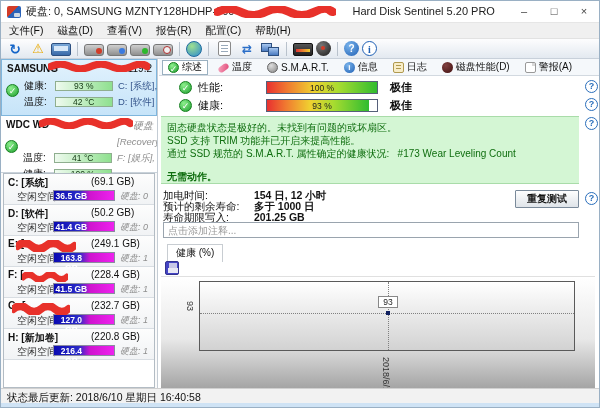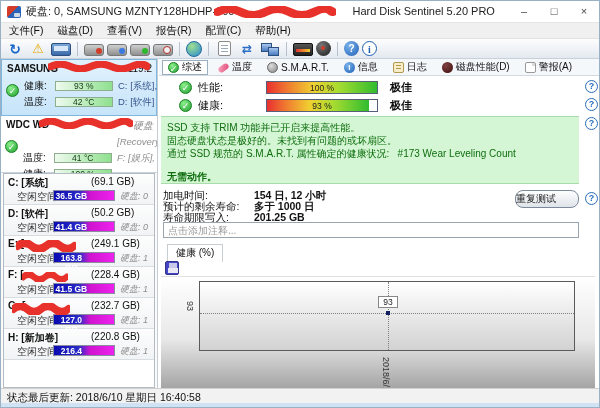--- a/index.html
+++ b/index.html
@@ -332,8 +332,8 @@
       <span class="qicon" style="left:426px; top:39px;">?</span>
 
       <div class="gbox">
+        <div>固态硬盘状态是极好的。未找到有问题的或坏扇区。</div>
         <div>SSD 支持 TRIM 功能并已开启来提高性能。</div>
-        <div>固态硬盘状态是极好的。未找到有问题的或坏扇区。</div>
         <div>通过 SSD 规范的 S.M.A.R.T. 属性确定的健康状况:   #173 Wear Leveling Count</div>
         <div class="b">无需动作。</div>
       </div>

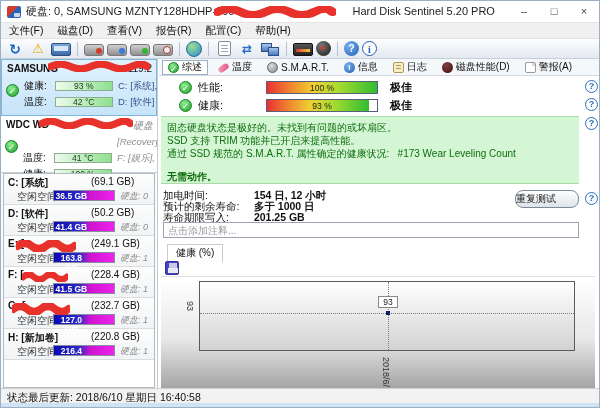--- a/index.html
+++ b/index.html
@@ -109,7 +109,7 @@
   .inforow { position:absolute; left:4px; font-size:10.5px; }
   .inforow .ilbl { display:inline-block; width:88px; }
   .inforow .ival { font-weight:bold; }
-  .retest { position:absolute; left:356px; top:131px; width:64px; height:18px; font-size:10px; border:1px solid #7a8a9a; border-radius:8px; background:linear-gradient(#fefefe,#dfe4e9); text-align:left; line-height:16px; }
+  .retest { position:absolute; left:356px; top:131px; width:64px; height:18px; font-size:10px; border:1px solid #7a8a9a; border-radius:1px; background:linear-gradient(#fefefe,#dfe4e9); text-align:center; line-height:16px;font-weight:bold; }
   .comment { position:absolute; left:4px; top:163px; width:416px; height:16px; border:1px solid #9aa4ae; font-size:10px; padding:0 4px; color:#333; font-family:inherit; }
   .comment::placeholder { color:#9a9a9a; }
 

